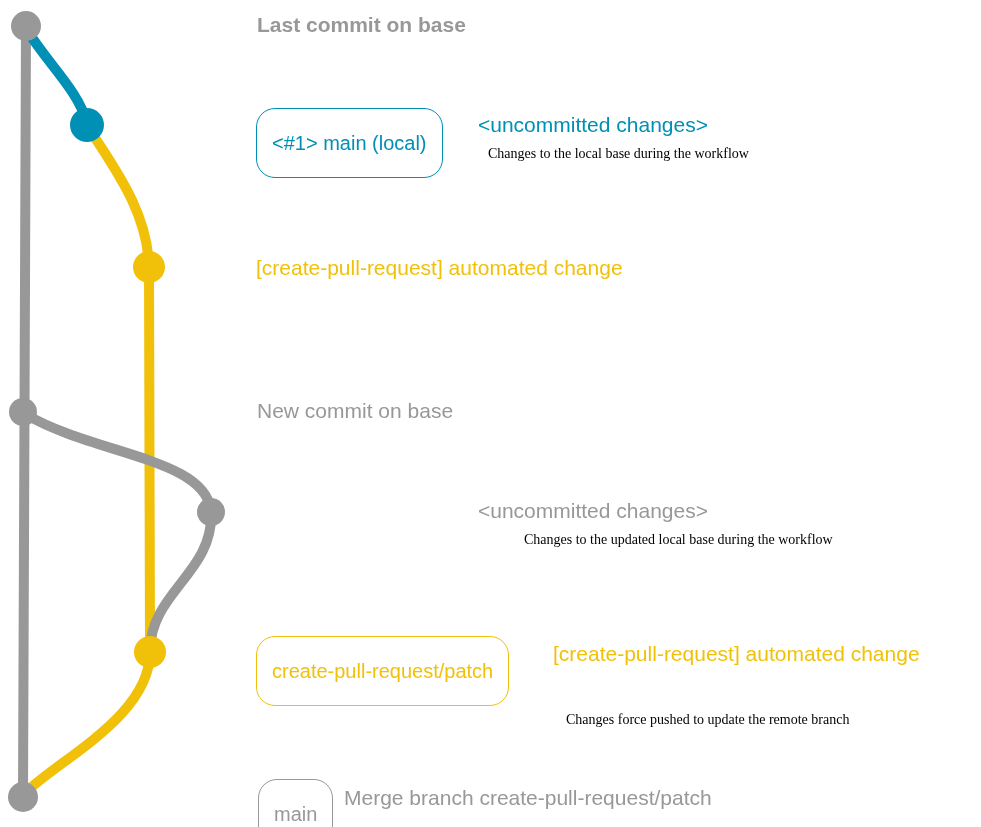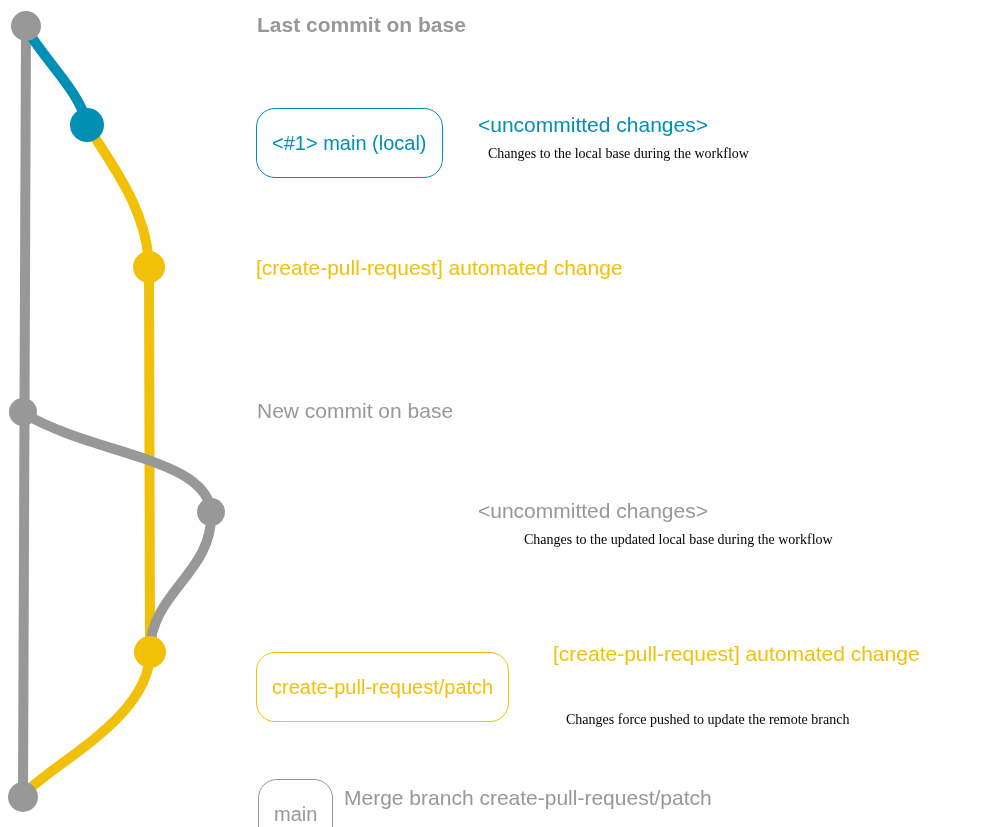--- a/index.html
+++ b/index.html
@@ -77,7 +77,7 @@
   <div class="lbl title gray" style="left:478px;top:499px;">&lt;uncommitted changes&gt;</div>
   <div class="lbl caption" style="left:500px;top:532px;margin-left:24px;">Changes to the updated local base during the workflow</div>
 
-  <div class="badge yellow" style="left:256px;top:652px;text-align:center;">create-pull-request/patch</div>
+  <div class="badge yellow" style="left:256px;top:636px;text-align:center;">create-pull-request/patch</div>
   <div class="lbl title yellow" style="left:553px;top:642px;">[create-pull-request] automated change</div>
   <div class="lbl caption" style="left:566px;top:712px;">Changes force pushed to update the remote branch</div>
 

